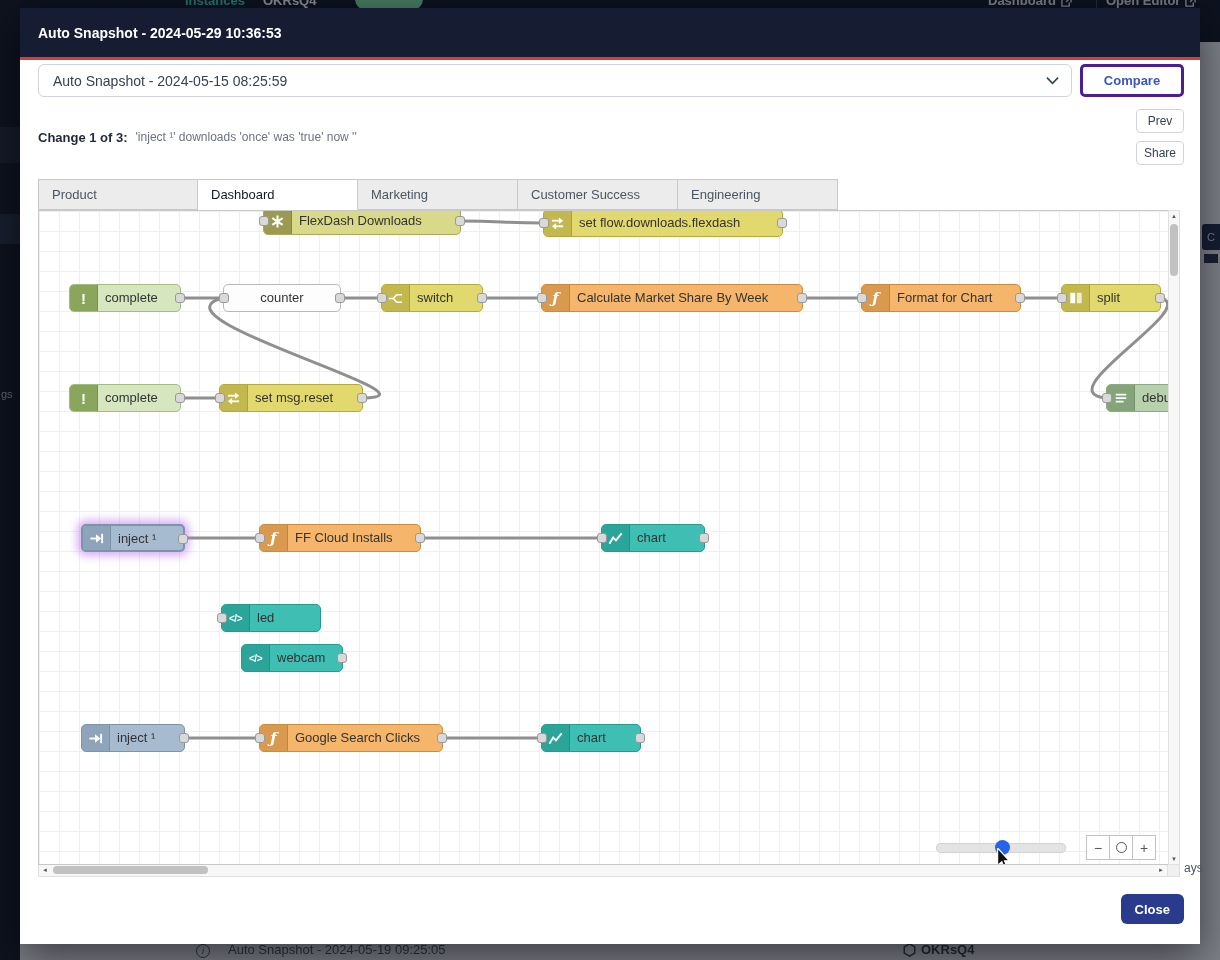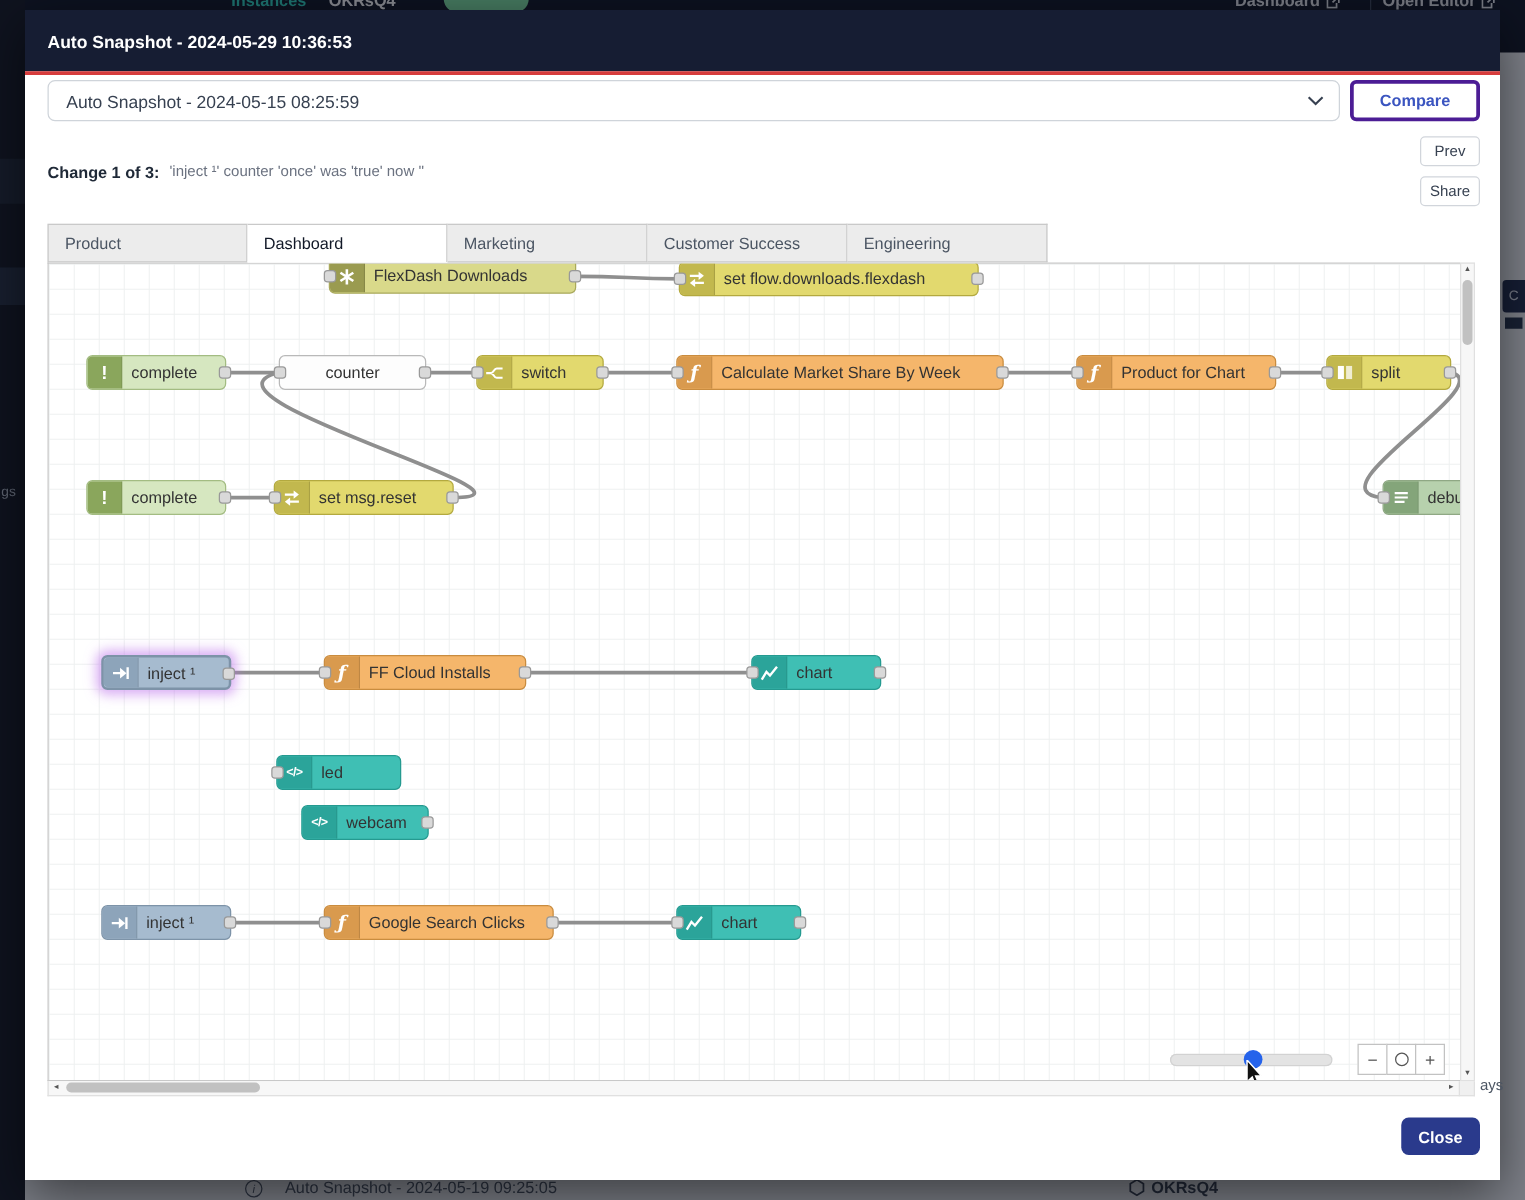--- a/index.html
+++ b/index.html
@@ -162,7 +162,7 @@
 
       <div class="change-row">
         <span class="change-label">Change 1 of 3:</span>
-        <span class="change-detail">'inject ¹' counter 'once' was 'true' now ''</span>
+        <span class="change-detail">'inject ¹' downloads 'once' was 'true' now ''</span>
         <span class="nav-btns">
           <button class="btn-small">Prev</button>
           <button class="btn-small">Share</button>

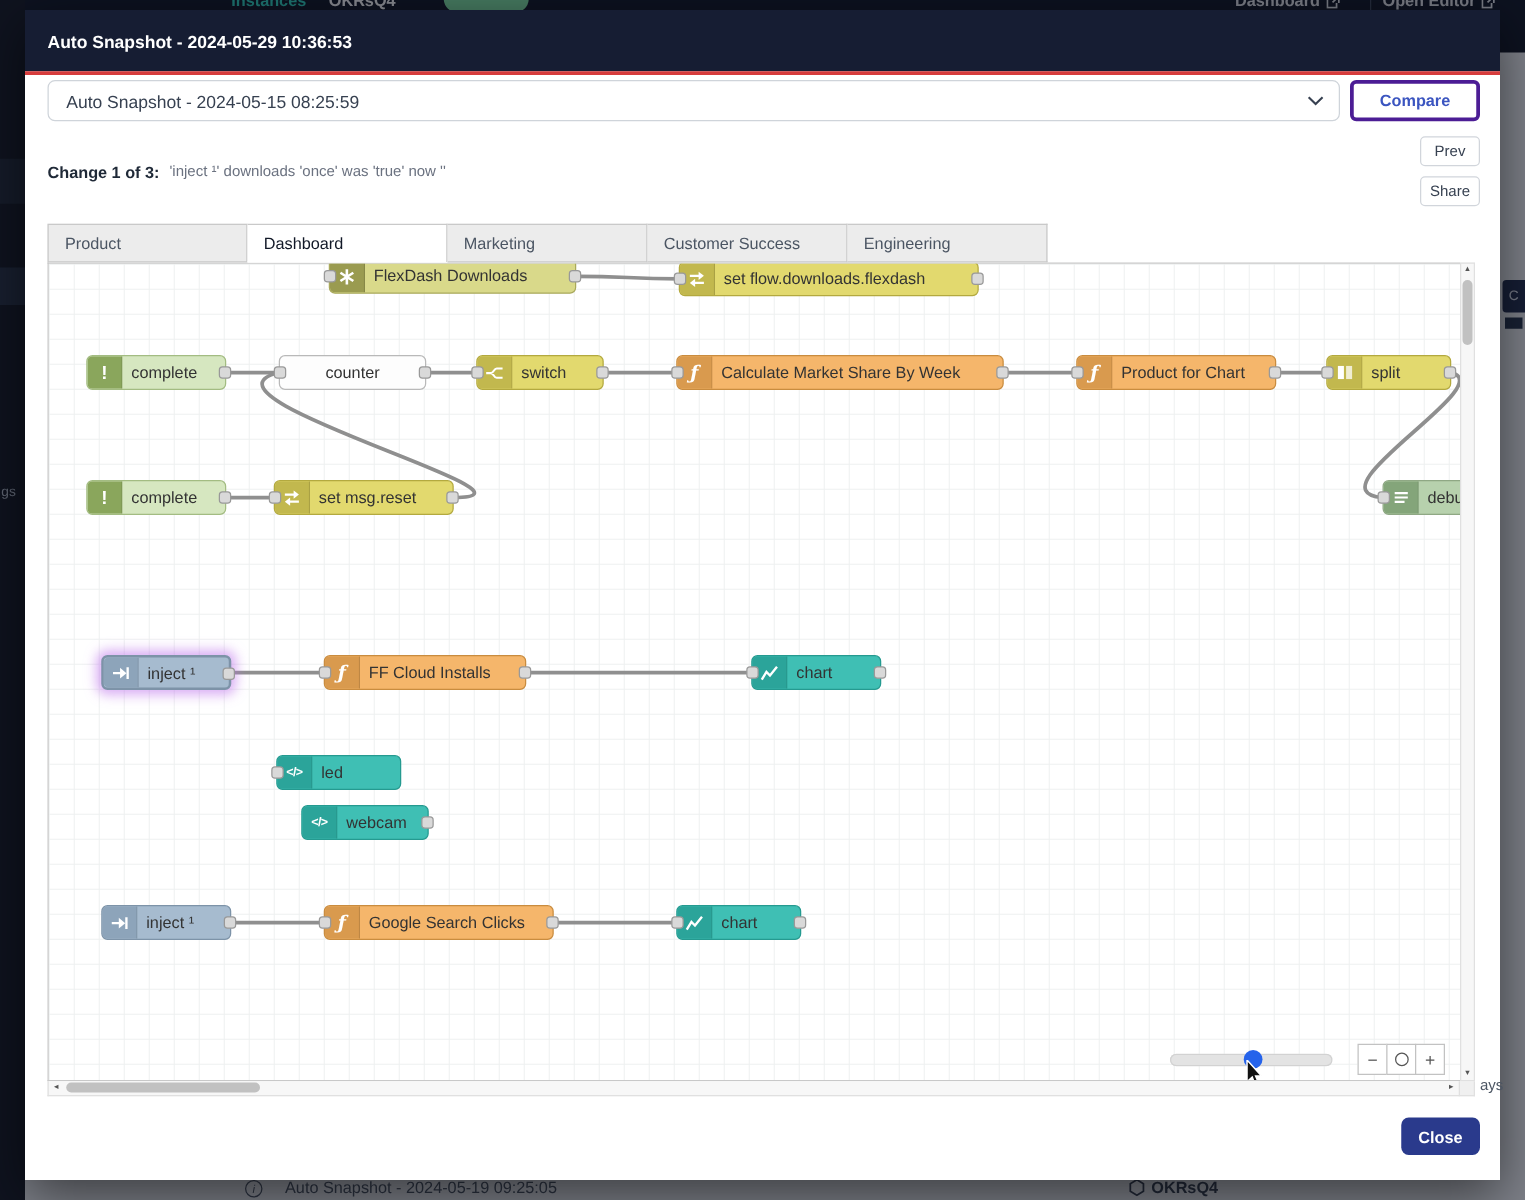--- a/index.html
+++ b/index.html
@@ -263,7 +263,7 @@
               <div class="node-icon" style="background: rgb(217, 154, 78);">
                 <span class="ficon">ƒ</span>
               </div>
-              <div class="node-label">Product for Chart</div>
+              <div class="node-label">Format for Chart</div>
               <span class="port in"></span>
               <span class="port out"></span>
             </div>

